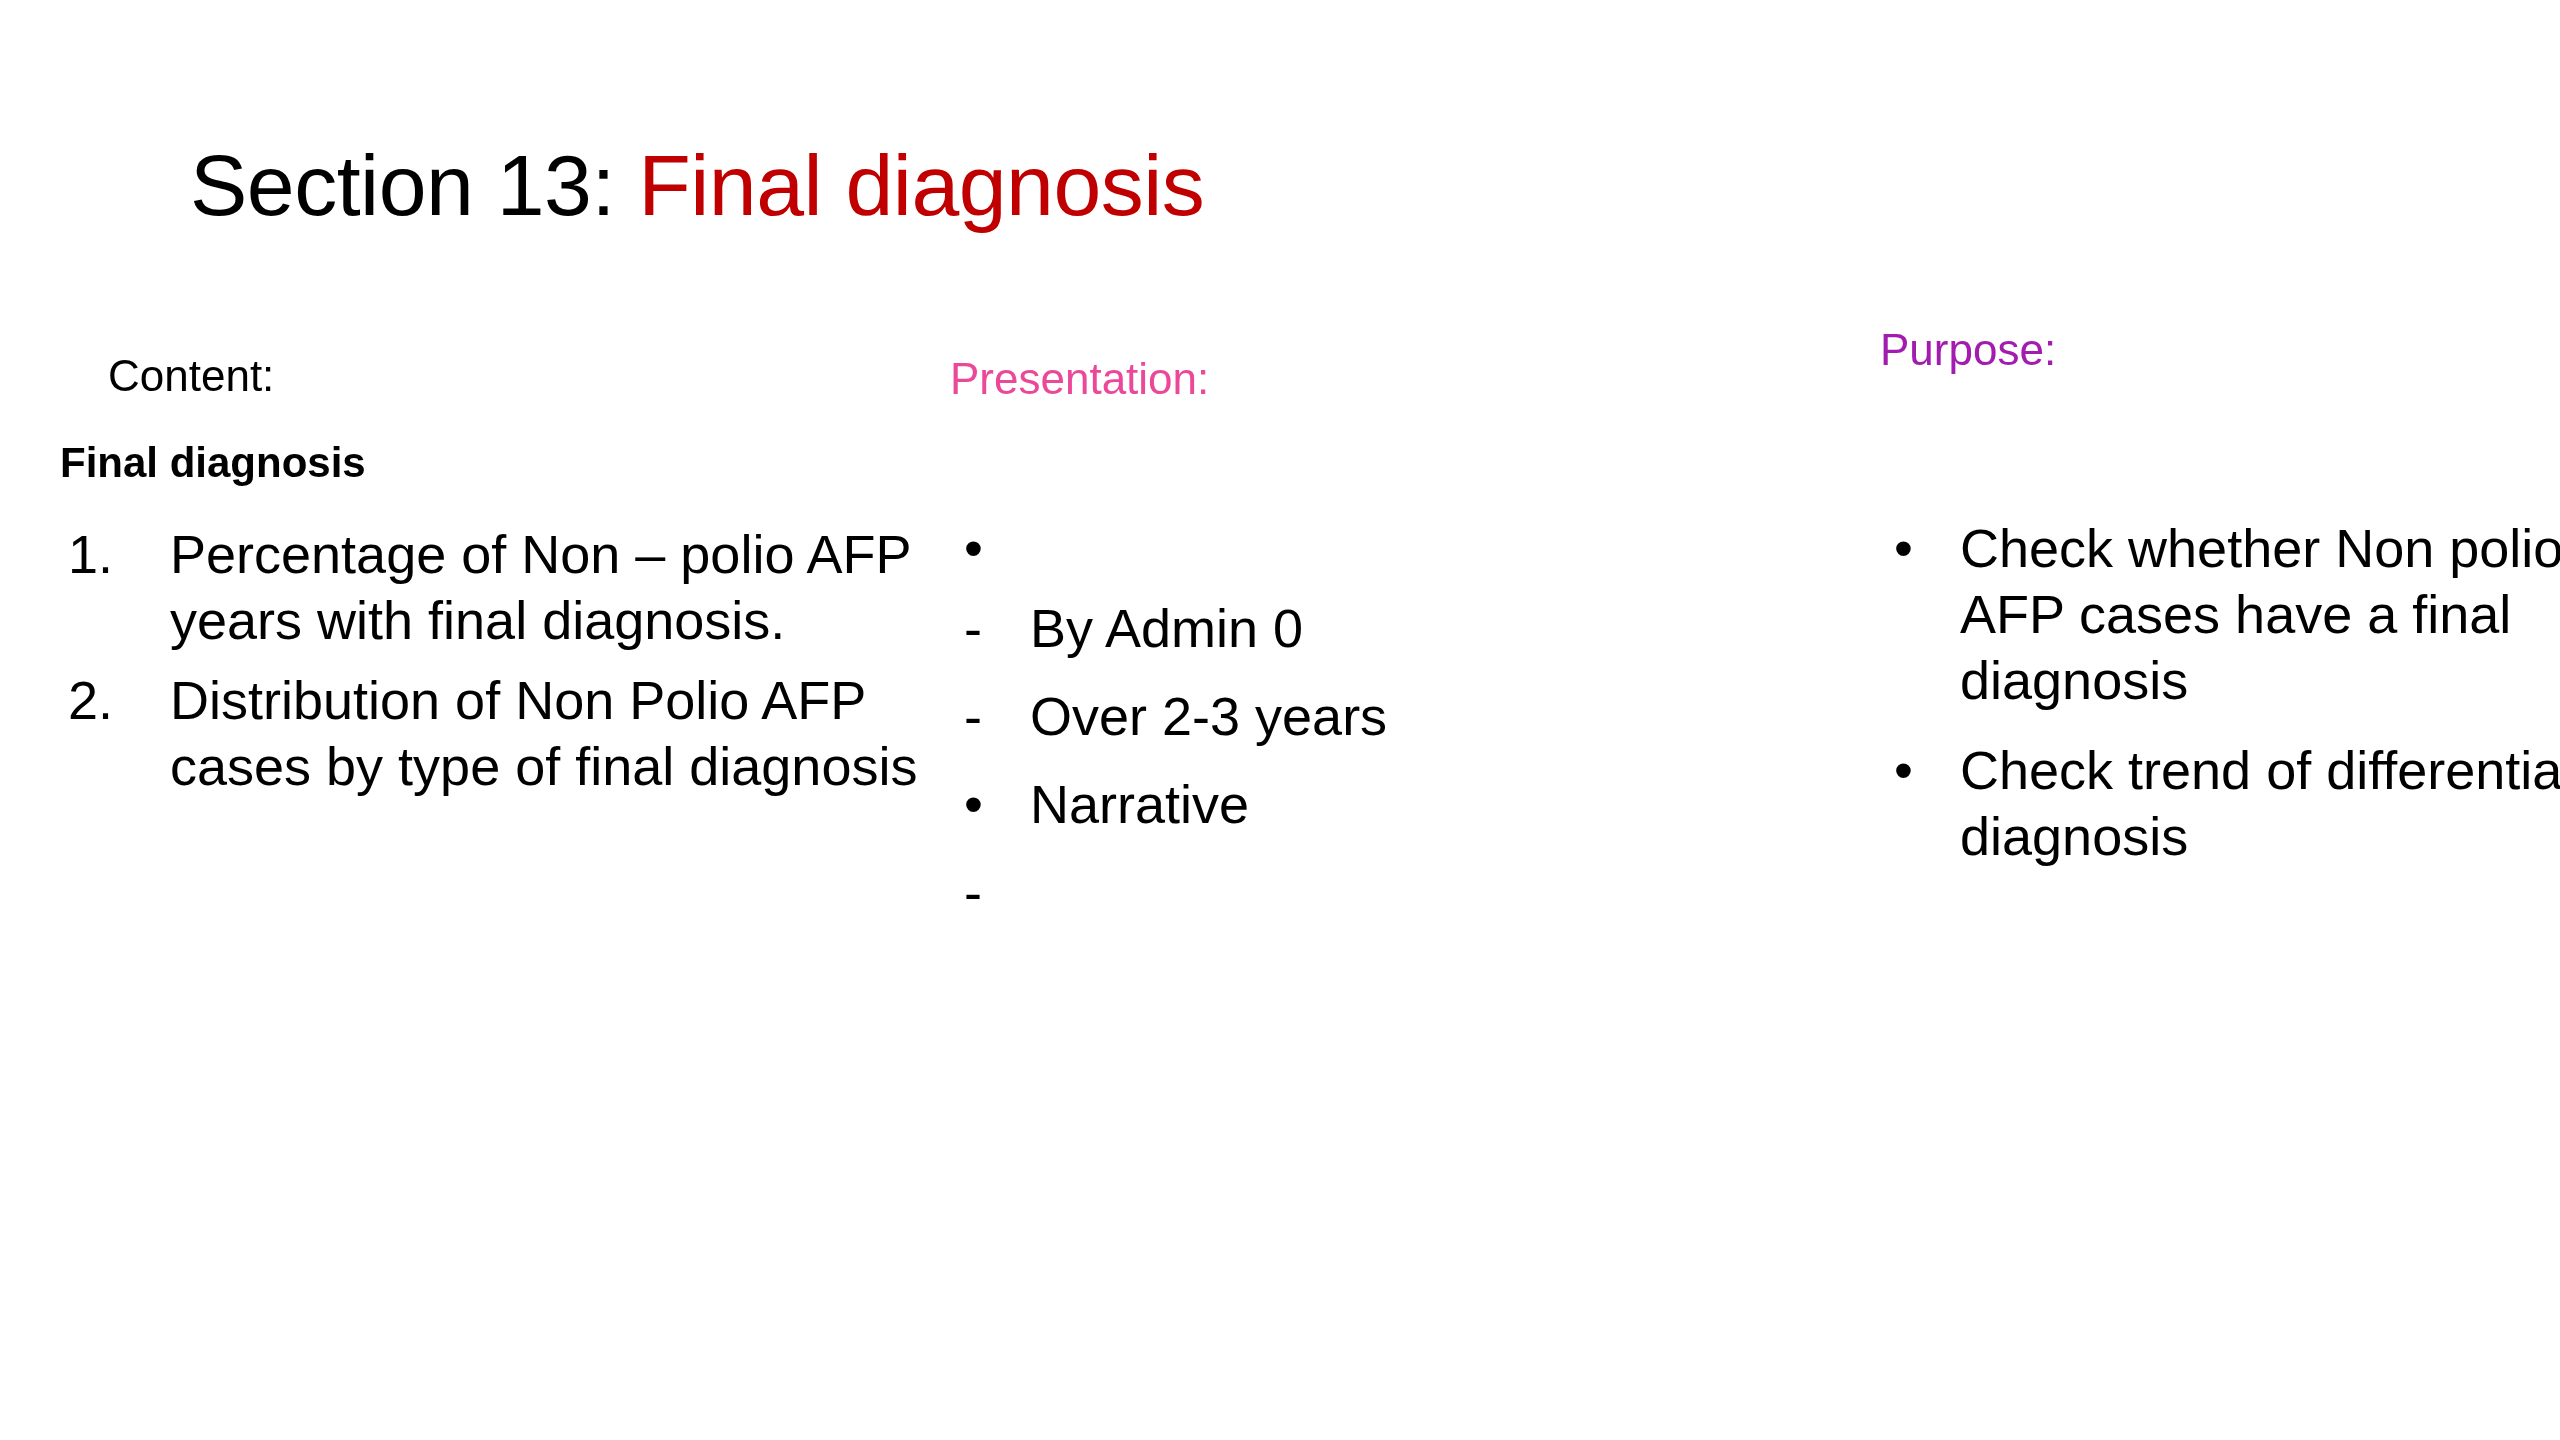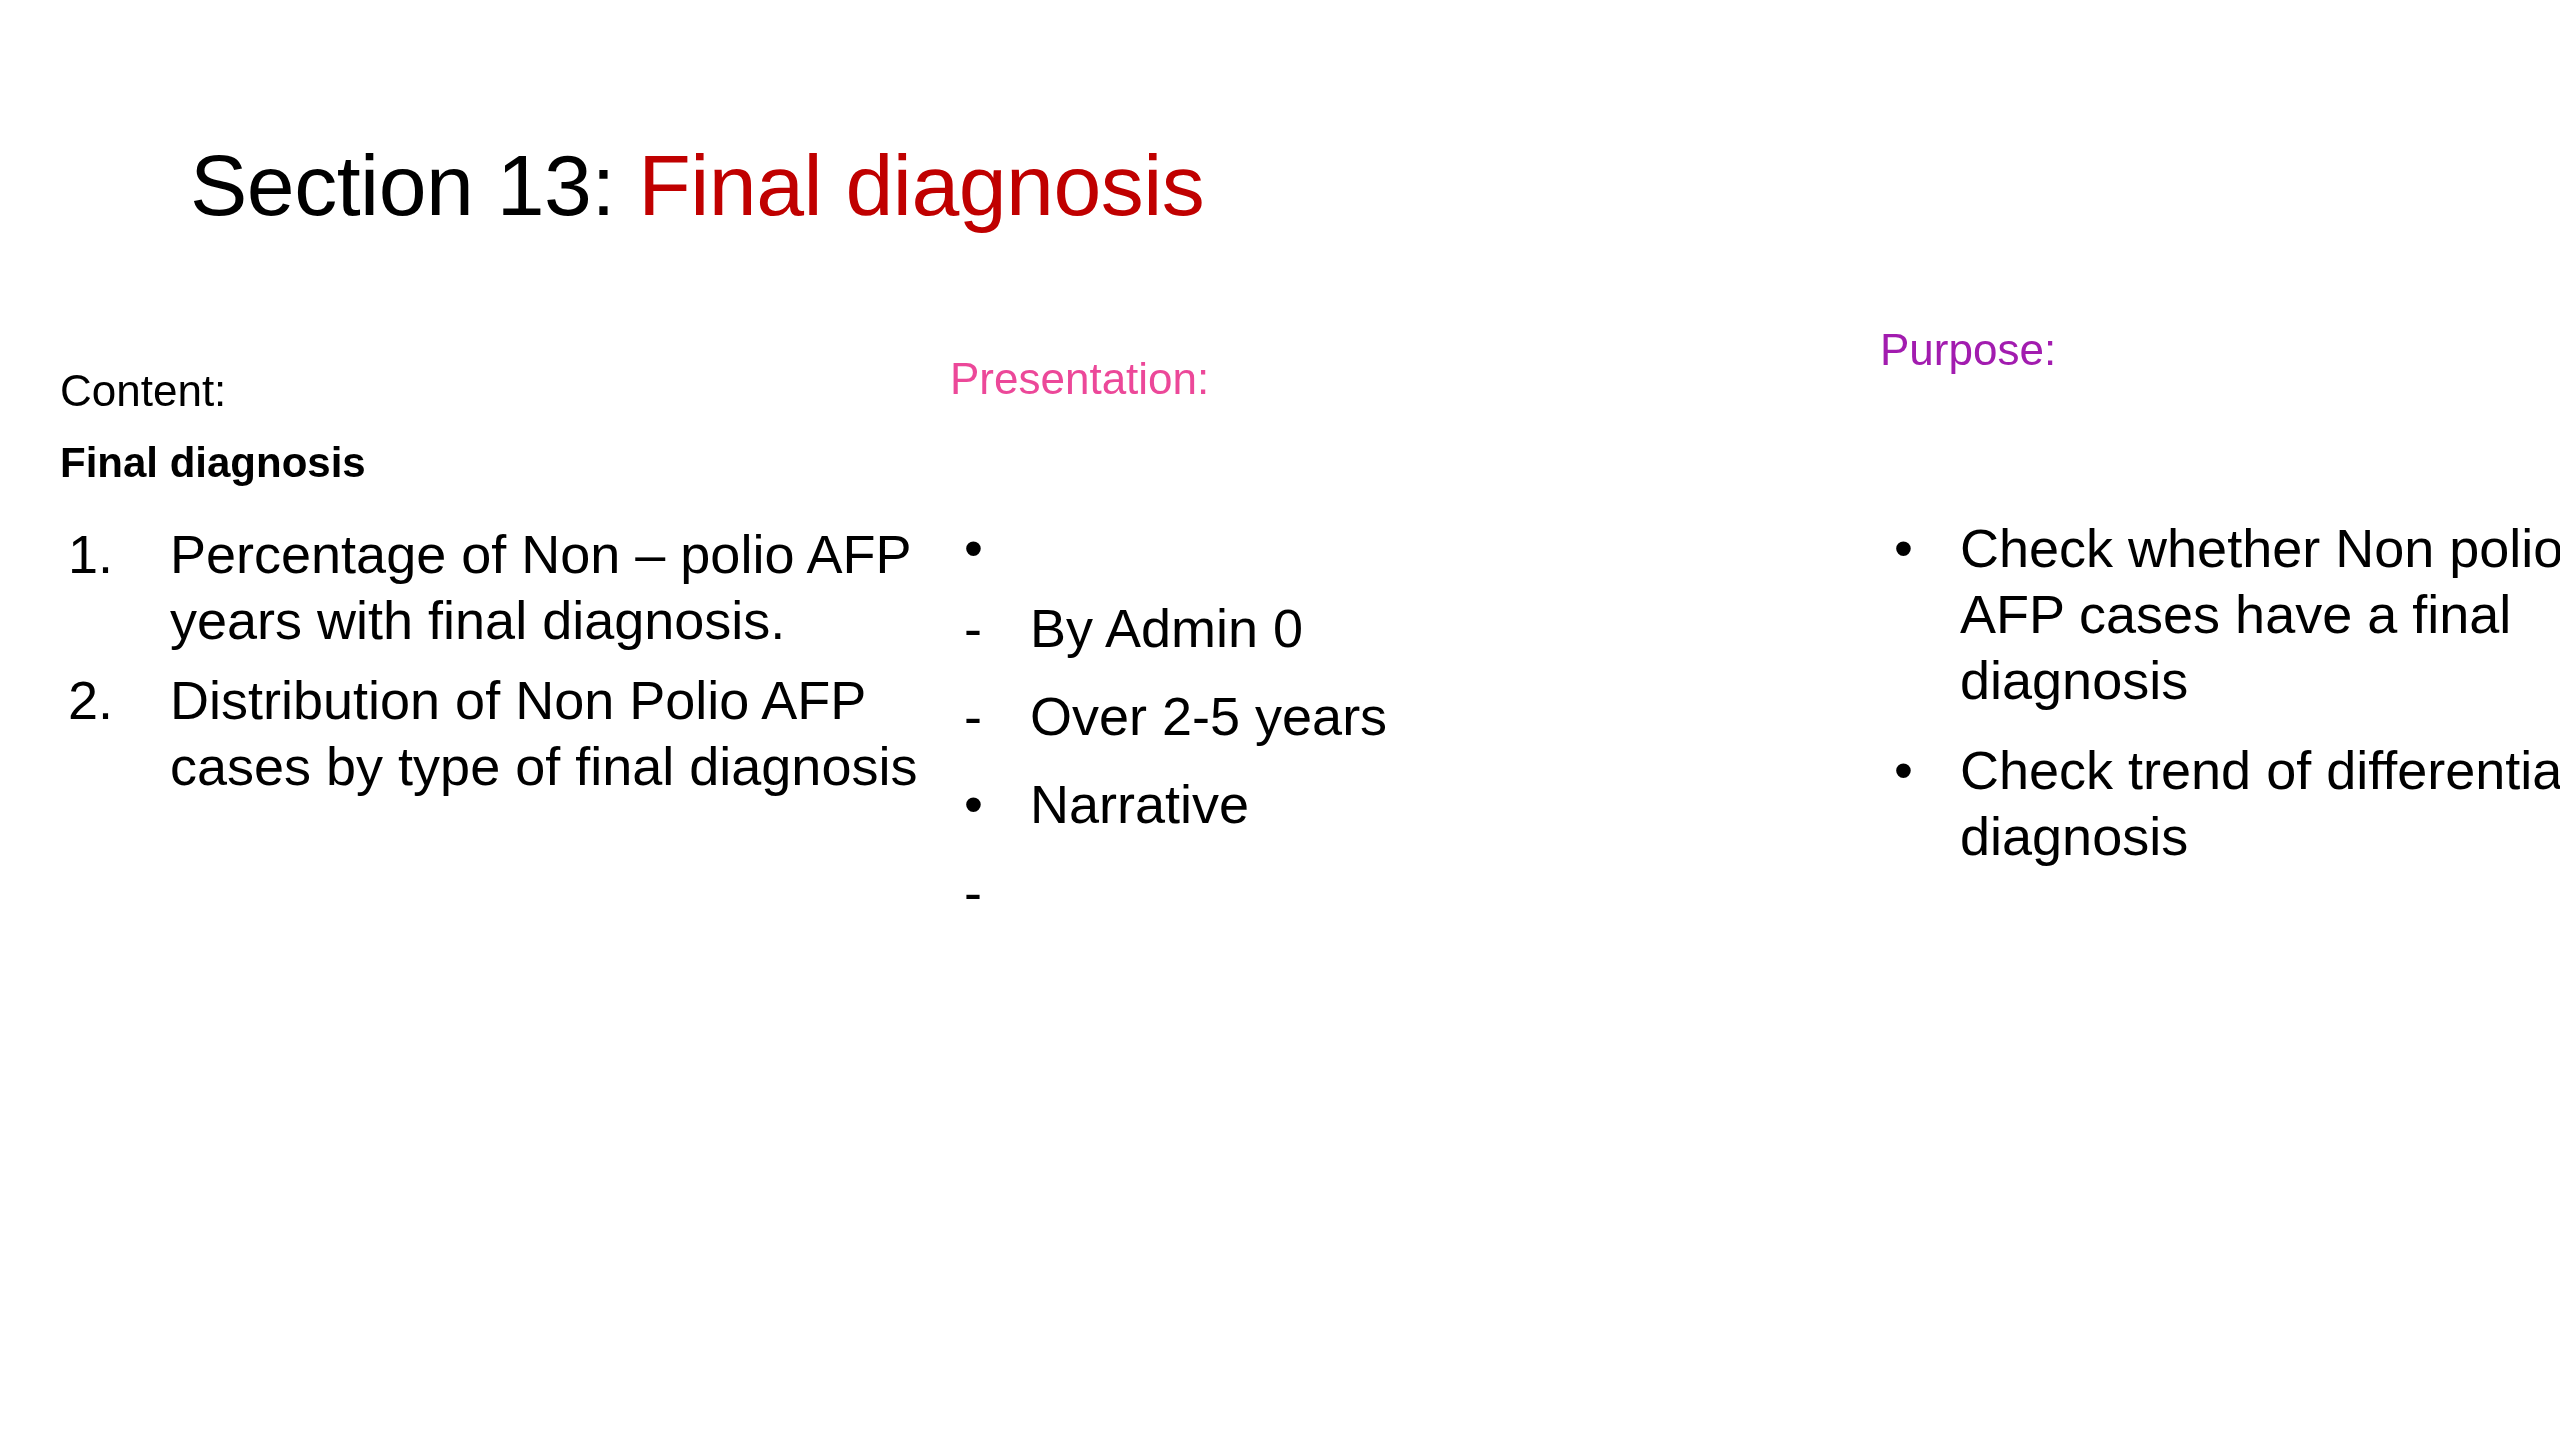--- a/index.html
+++ b/index.html
@@ -48,7 +48,7 @@
     line-height: 1.1;
     white-space: nowrap;
   }
-  .col-content .col-header      { top: 367px; color: #000000; }
+  .col-content .col-header      { top: 352px; color: #000000; margin-left: 48px; }
   .col-presentation .col-header { top: 355px; color: #ec4899; }
   .col-purpose .col-header      { top: 326px; color: #a21caf; text-align: center; }
 

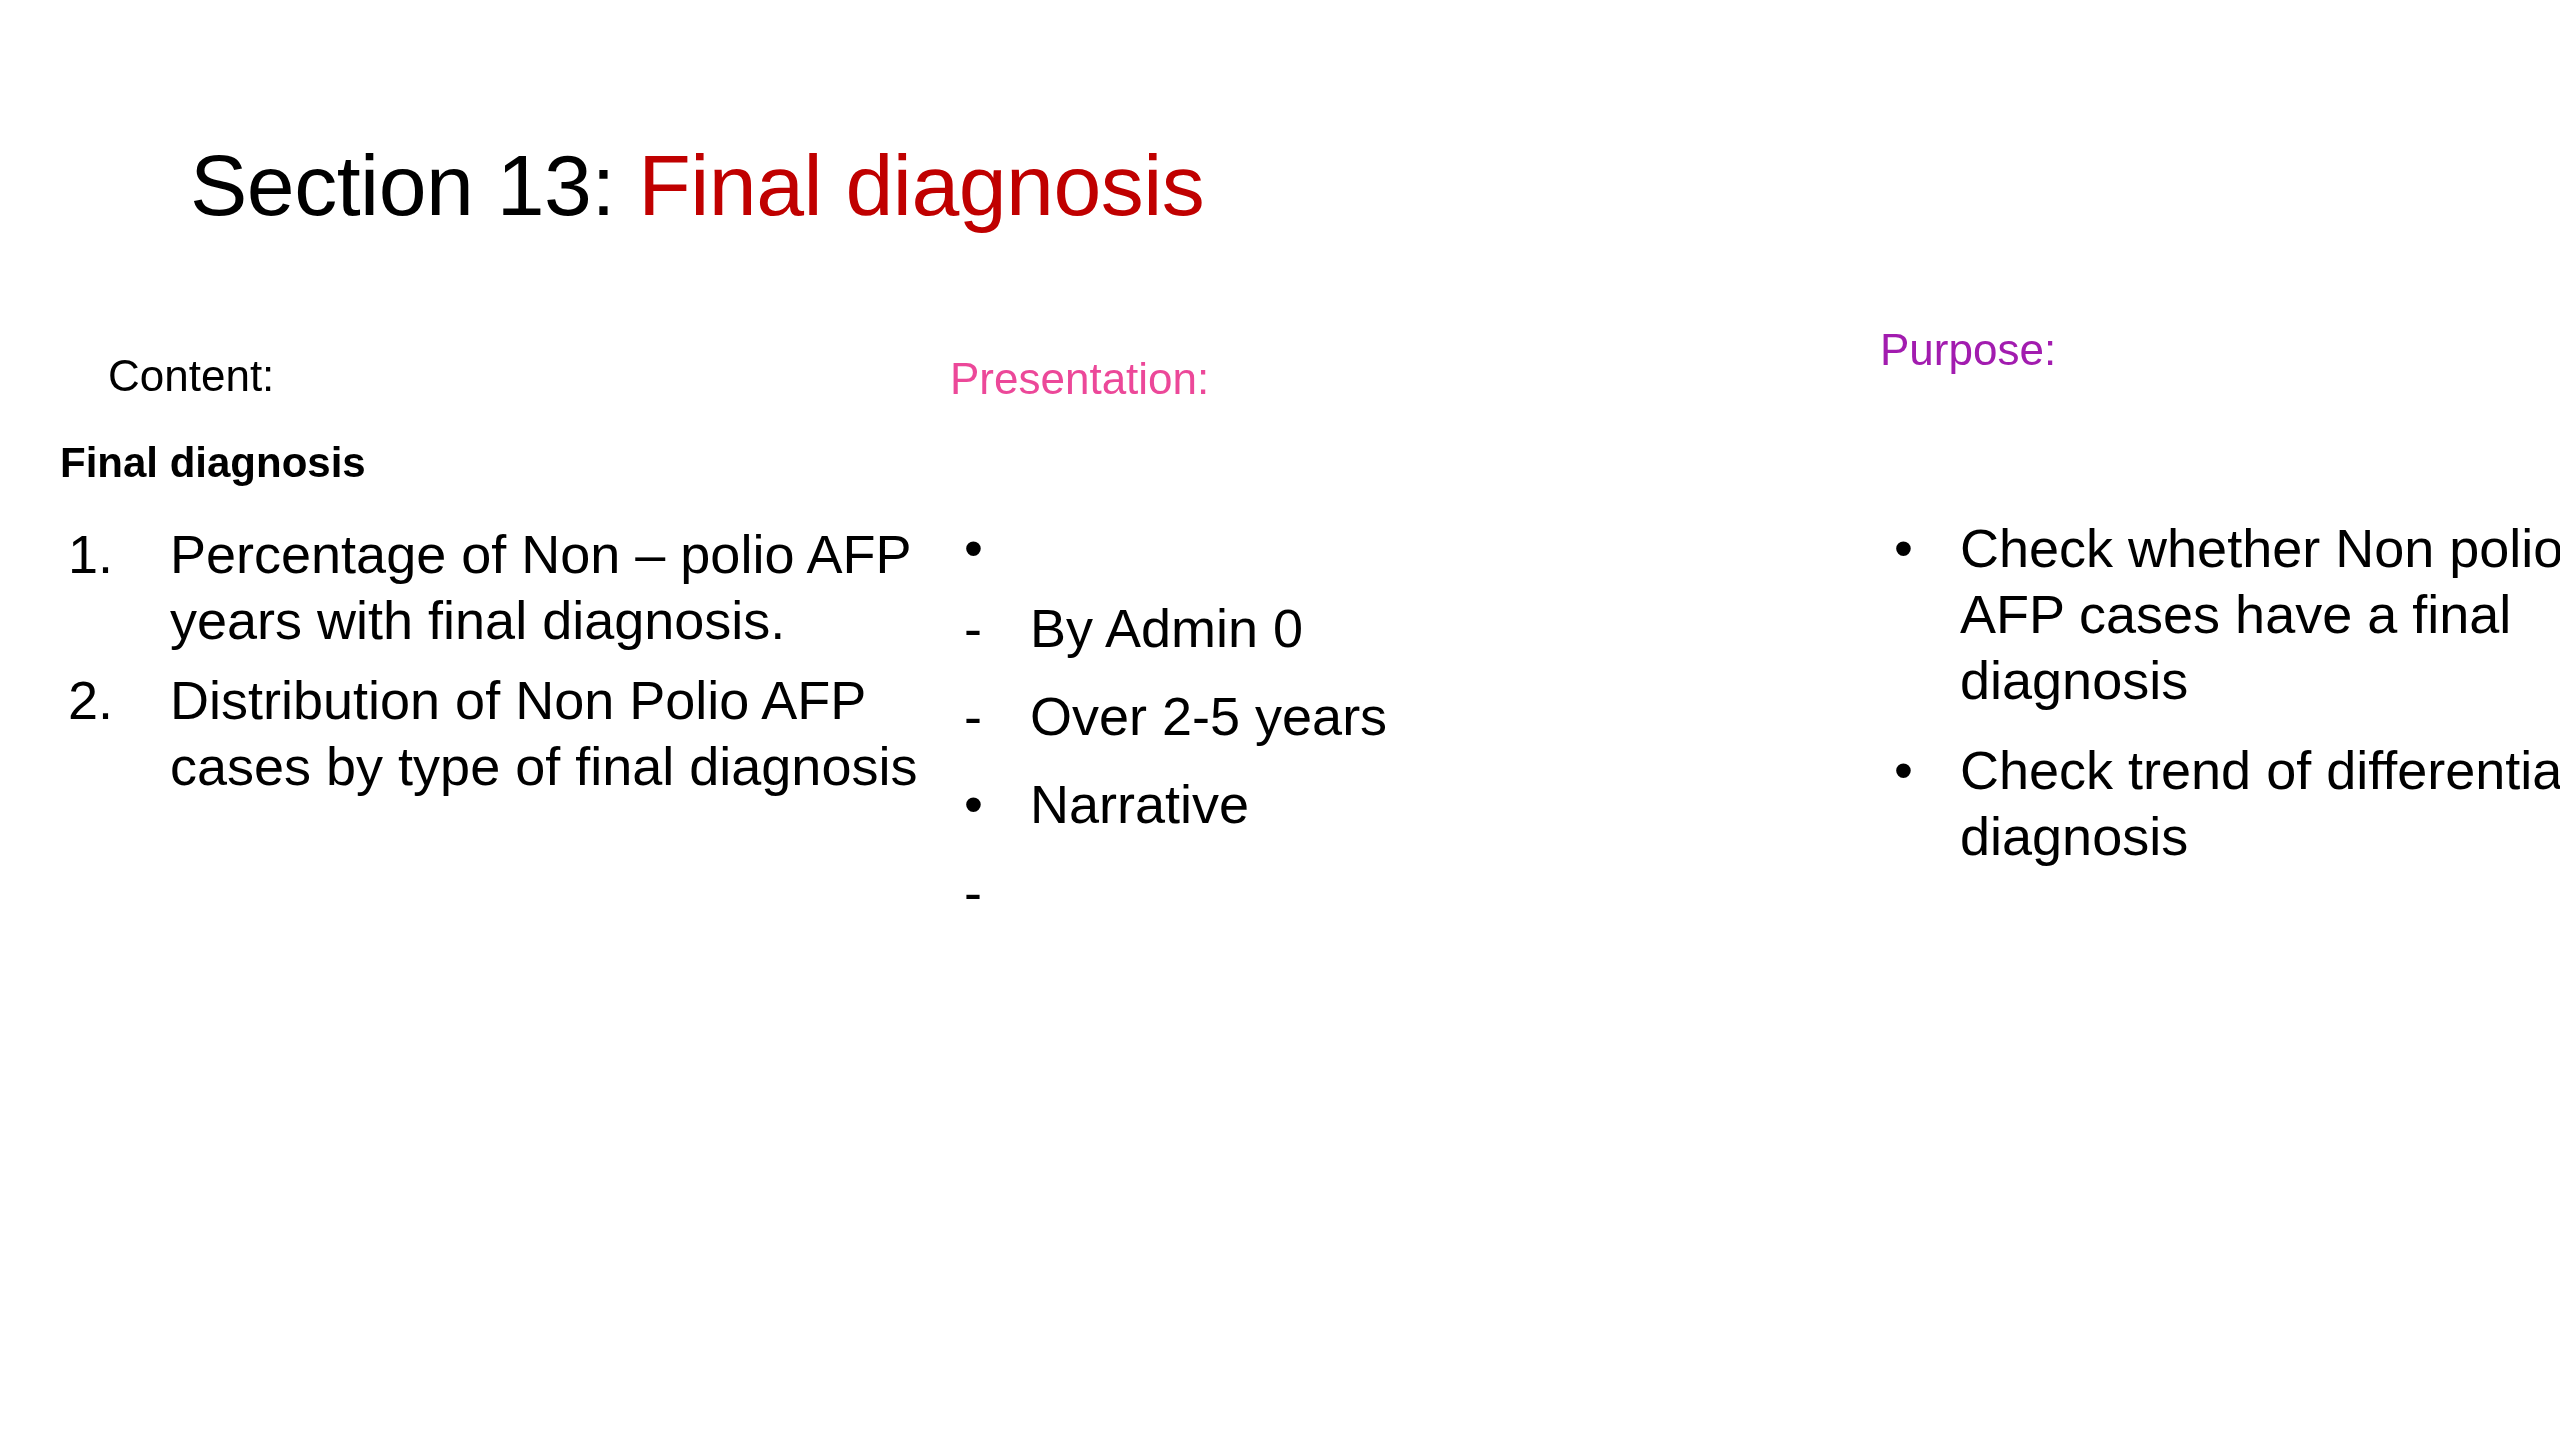--- a/index.html
+++ b/index.html
@@ -161,7 +161,7 @@
       </li>
       <li class="marker-dash">
         <span class="marker">-</span>
-        <span>Over 2-5 years</span>
+        <span>Over 2-3 years</span>
       </li>
       <li class="marker-dot">
         <span class="marker">•</span>

